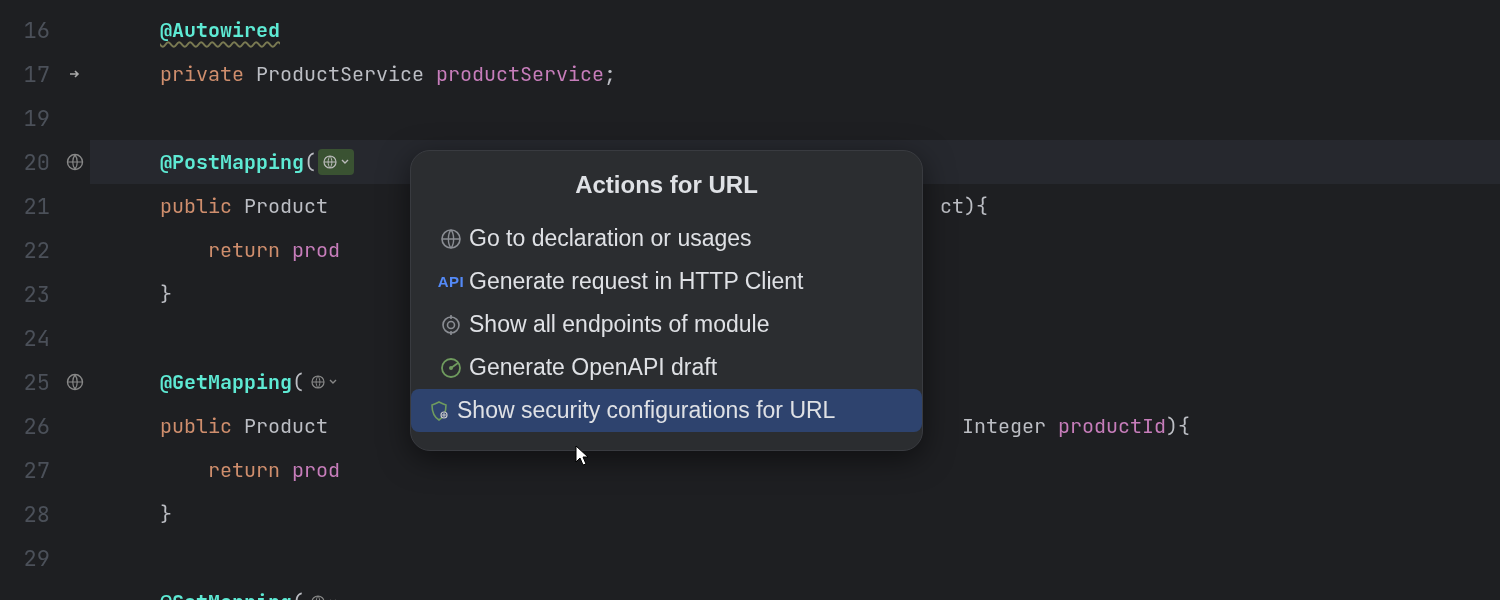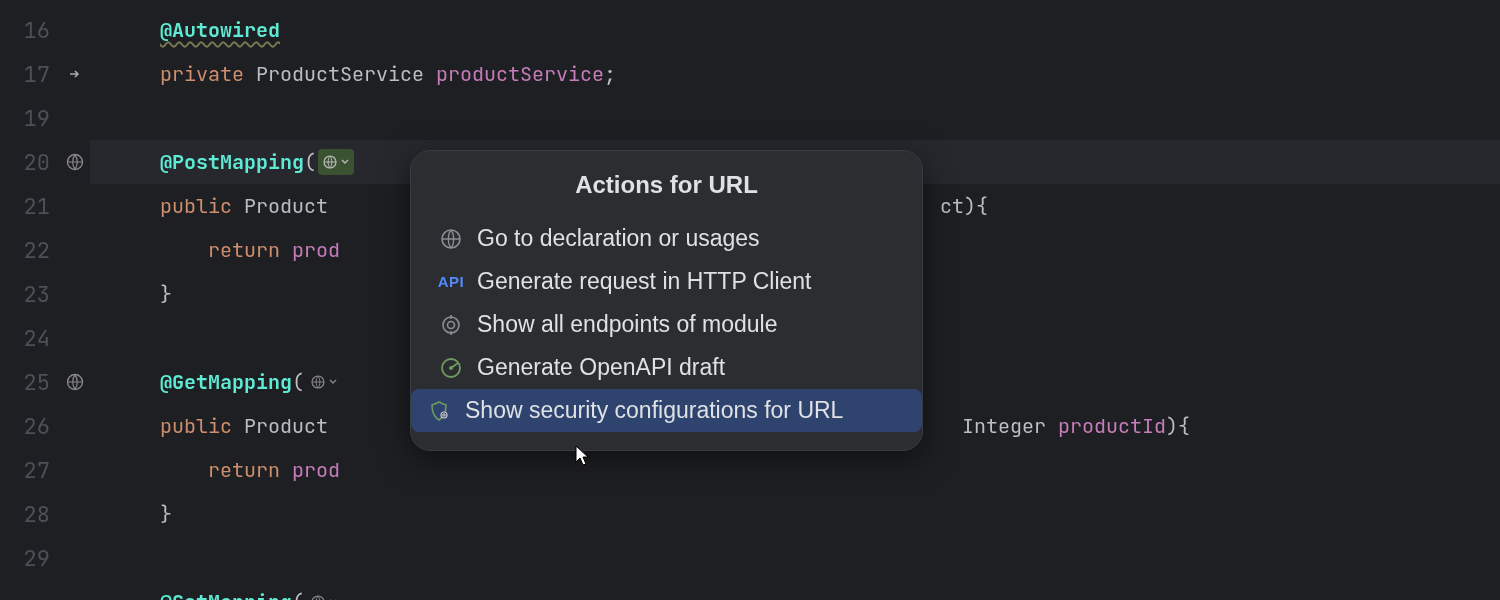--- a/index.html
+++ b/index.html
@@ -97,7 +97,7 @@
   font-size: 23px;
   color: #dfe1e5;
   cursor: pointer;
-  gap: 14px;
+  gap: 6px;
 }
 .popup-item.selected {
   background: #2e436e;

